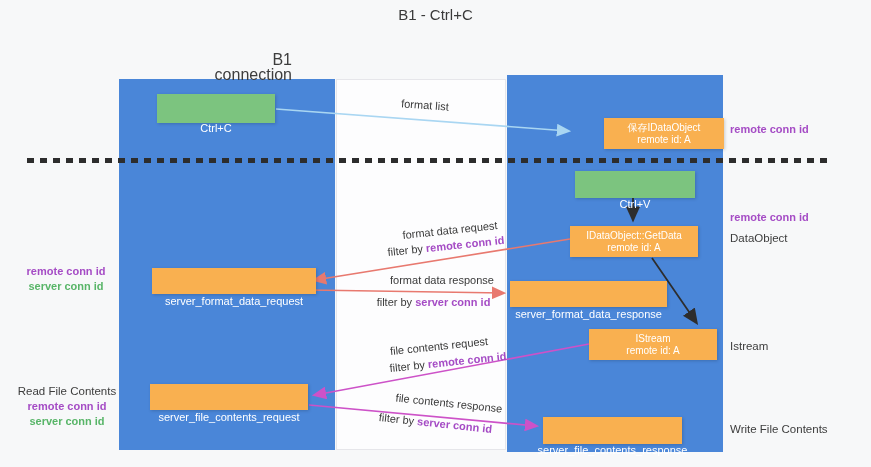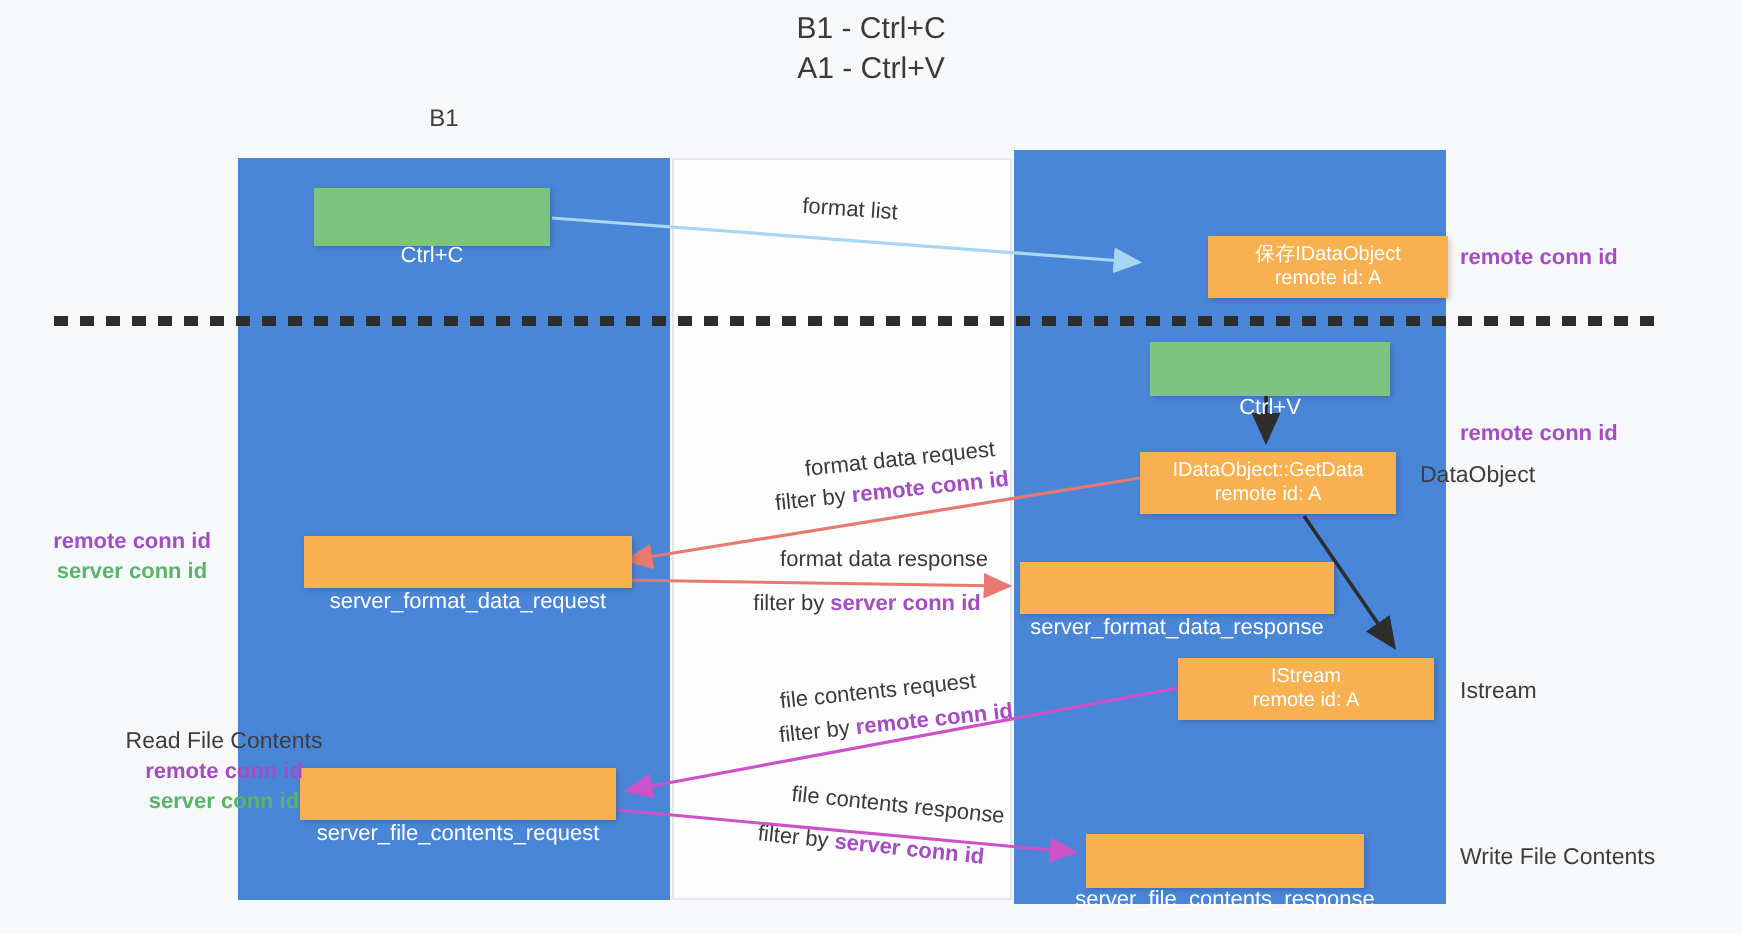--- a/index.html
+++ b/index.html
@@ -46,7 +46,6 @@
 
 <div class="abs titleblock">
   <div>B1 - Ctrl+C</div>
-  <div>A1 - Ctrl+V</div>
 </div>
 
 <div class="abs colheader" style="left:152px;top:52px;width:140px;">

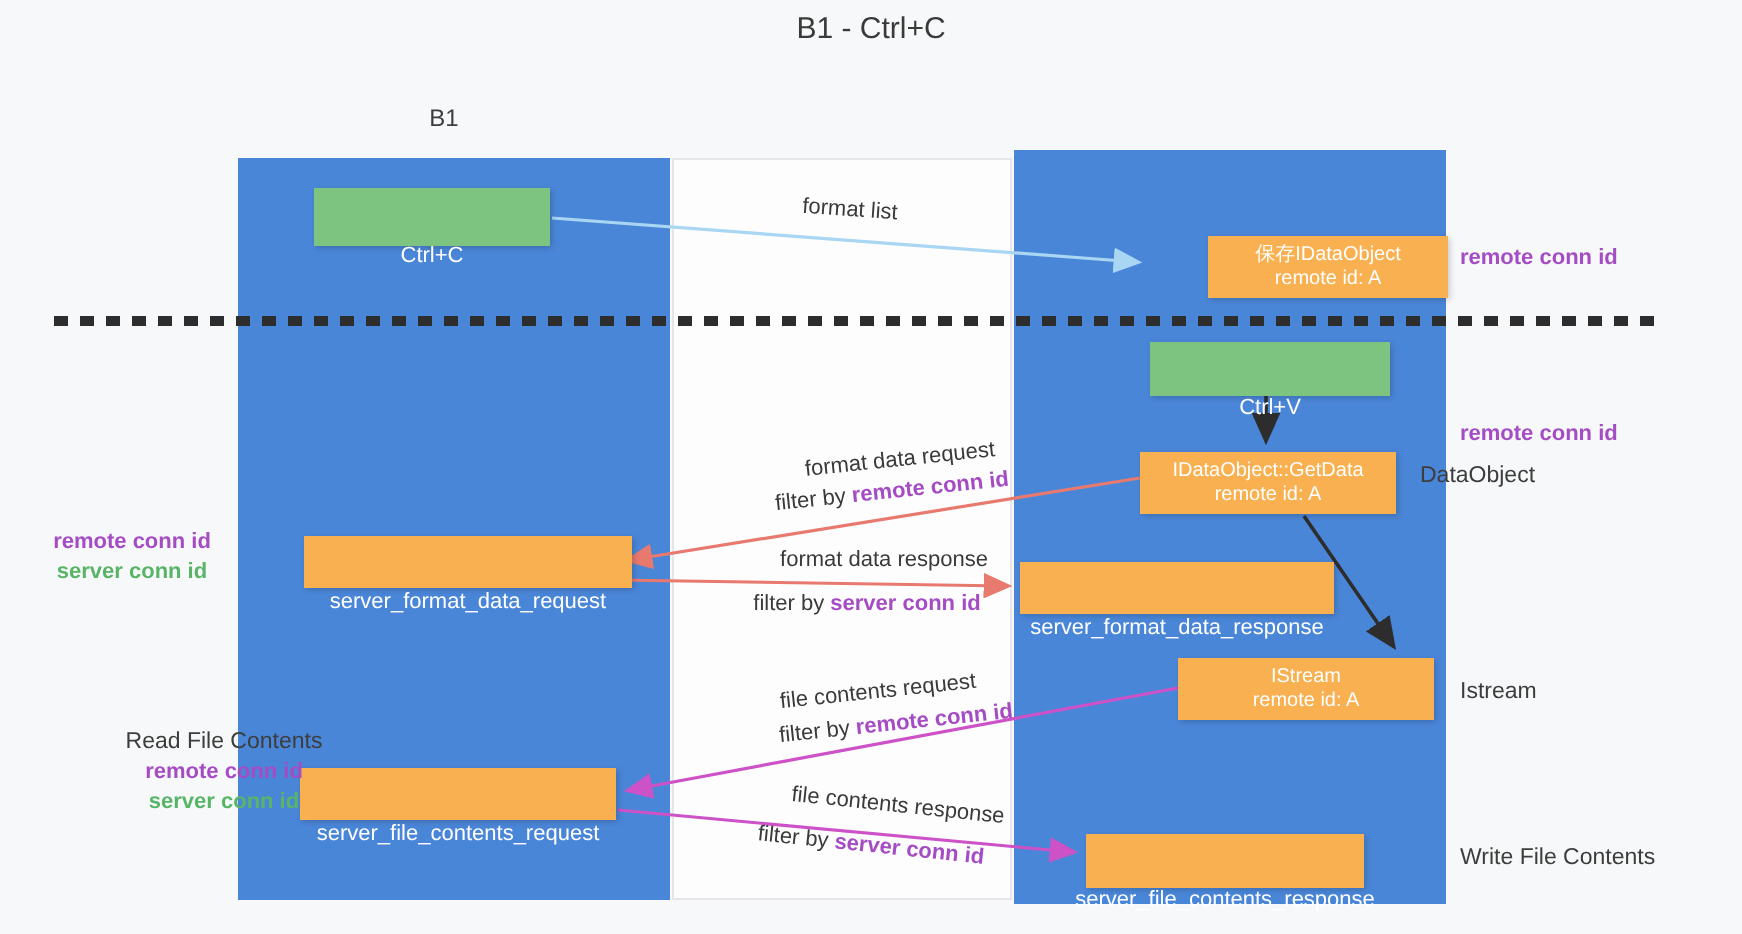--- a/index.html
+++ b/index.html
@@ -11,7 +11,7 @@
   }
   .abs{position:absolute;}
   .titleblock{left:0;top:5px;width:871px;text-align:center;font-size:15px;line-height:20px;color:#3a3a3a;}
-  .colheader{text-align:center;font-size:12px;line-height:15px;color:#3d3d3d;}
+  .colheader{text-align:right;font-size:16px;line-height:15px;color:#3d3d3d;}
   .bluecol{background:#4a86d8;}
   .midstrip{background:#fdfdfe;border:1px solid #e6e6ea;box-sizing:border-box;}
   .dashline{height:5px;background:repeating-linear-gradient(90deg,#2d2d2d 0 7px,transparent 7px 13px);}

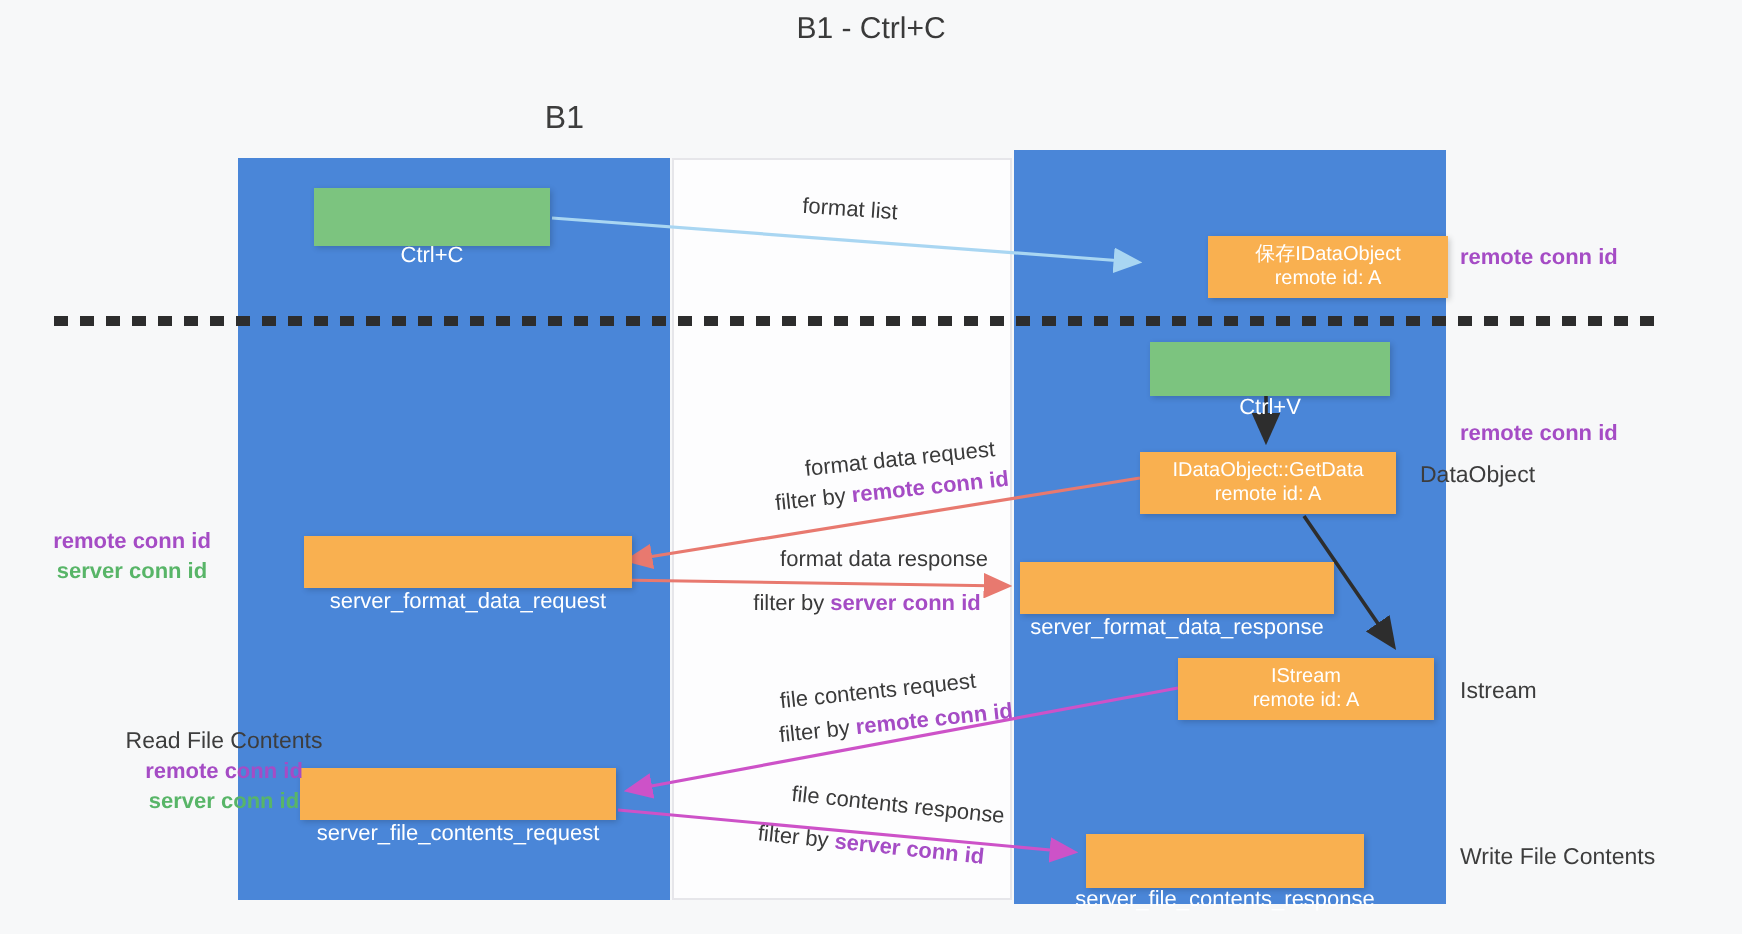--- a/index.html
+++ b/index.html
@@ -50,6 +50,7 @@
 
 <div class="abs colheader" style="left:152px;top:52px;width:140px;">
   <div>B1</div>
+  <div>connection</div>
 </div>
 <div class="abs colheader" style="left:545px;top:48px;width:140px;">
 </div>

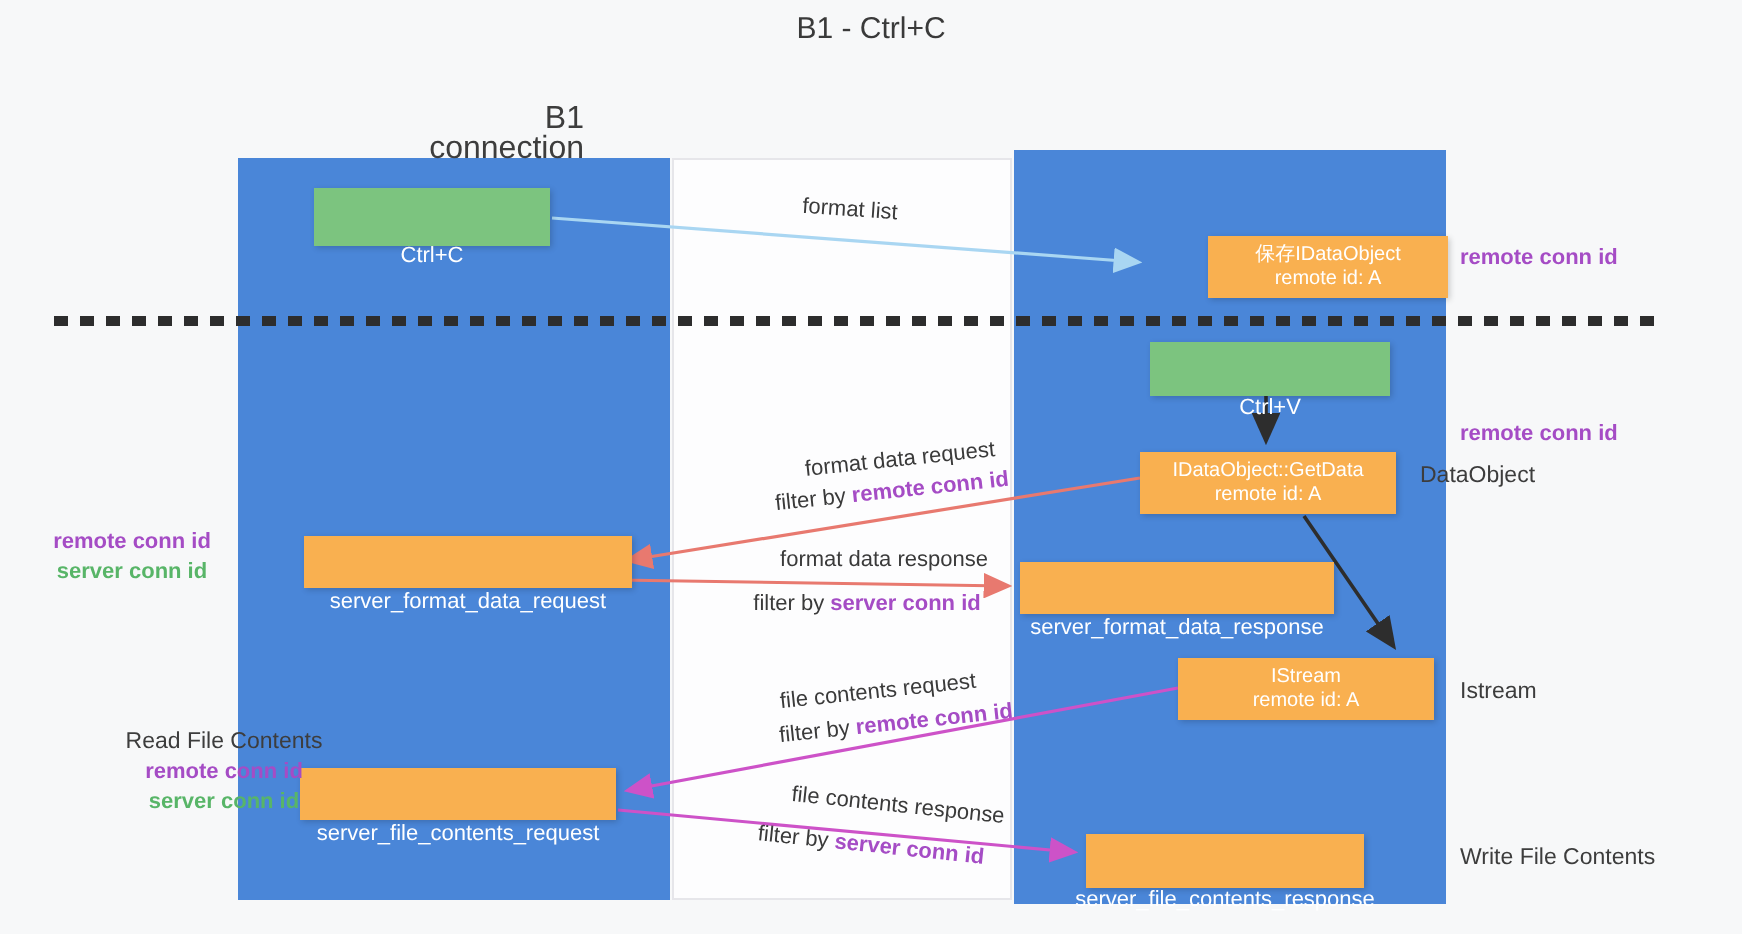--- a/index.html
+++ b/index.html
@@ -152,7 +152,7 @@
 
 <div class="abs sidestack purple" style="left:730px;top:122px;">remote conn id</div>
 <div class="abs sidestack purple" style="left:730px;top:210px;">remote conn id</div>
-<div class="abs sidelabel" style="left:710px;top:232px;">DataObject</div>
+<div class="abs sidelabel" style="left:730px;top:232px;">DataObject</div>
 <div class="abs sidelabel" style="left:730px;top:340px;">Istream</div>
 <div class="abs sidelabel" style="left:730px;top:423px;">Write File Contents</div>
 

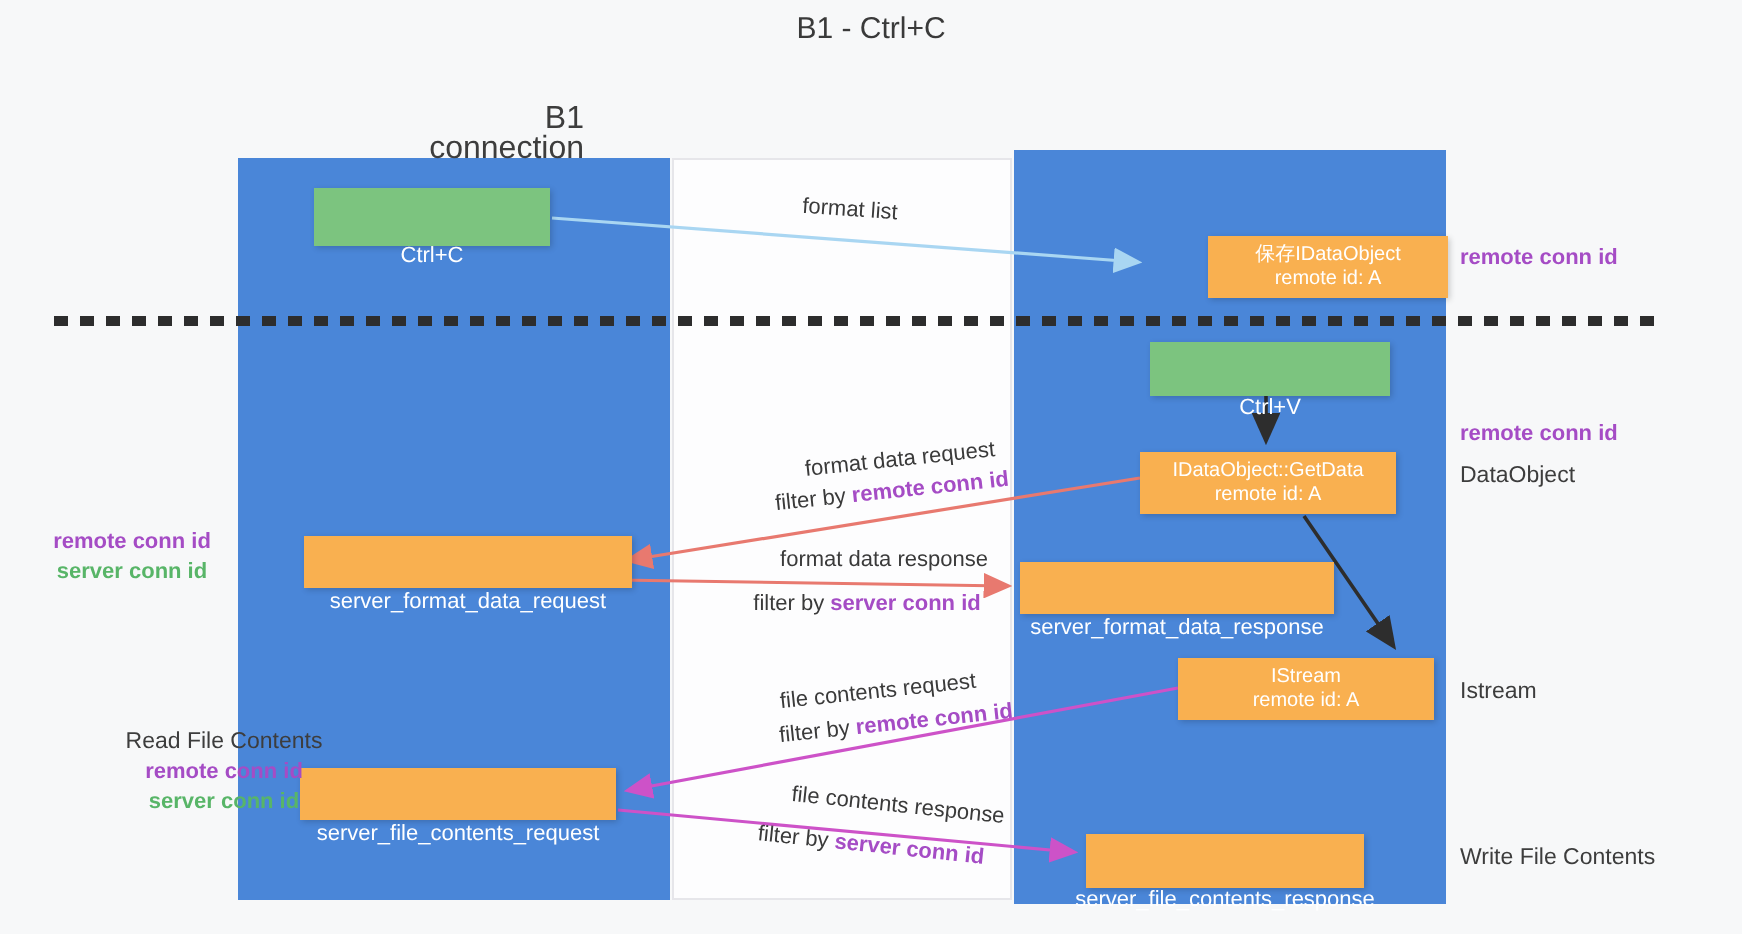--- a/index.html
+++ b/index.html
@@ -144,7 +144,7 @@
   <div class="purple">remote conn id</div>
   <div class="greentx">server conn id</div>
 </div>
-<div class="abs sidestack" style="left:16px;top:364px;width:102px;margin-left:45px;">
+<div class="abs sidestack" style="left:16px;top:384px;width:102px;">
   <div class="darktx">Read File Contents</div>
   <div class="purple">remote conn id</div>
   <div class="greentx">server conn id</div>

